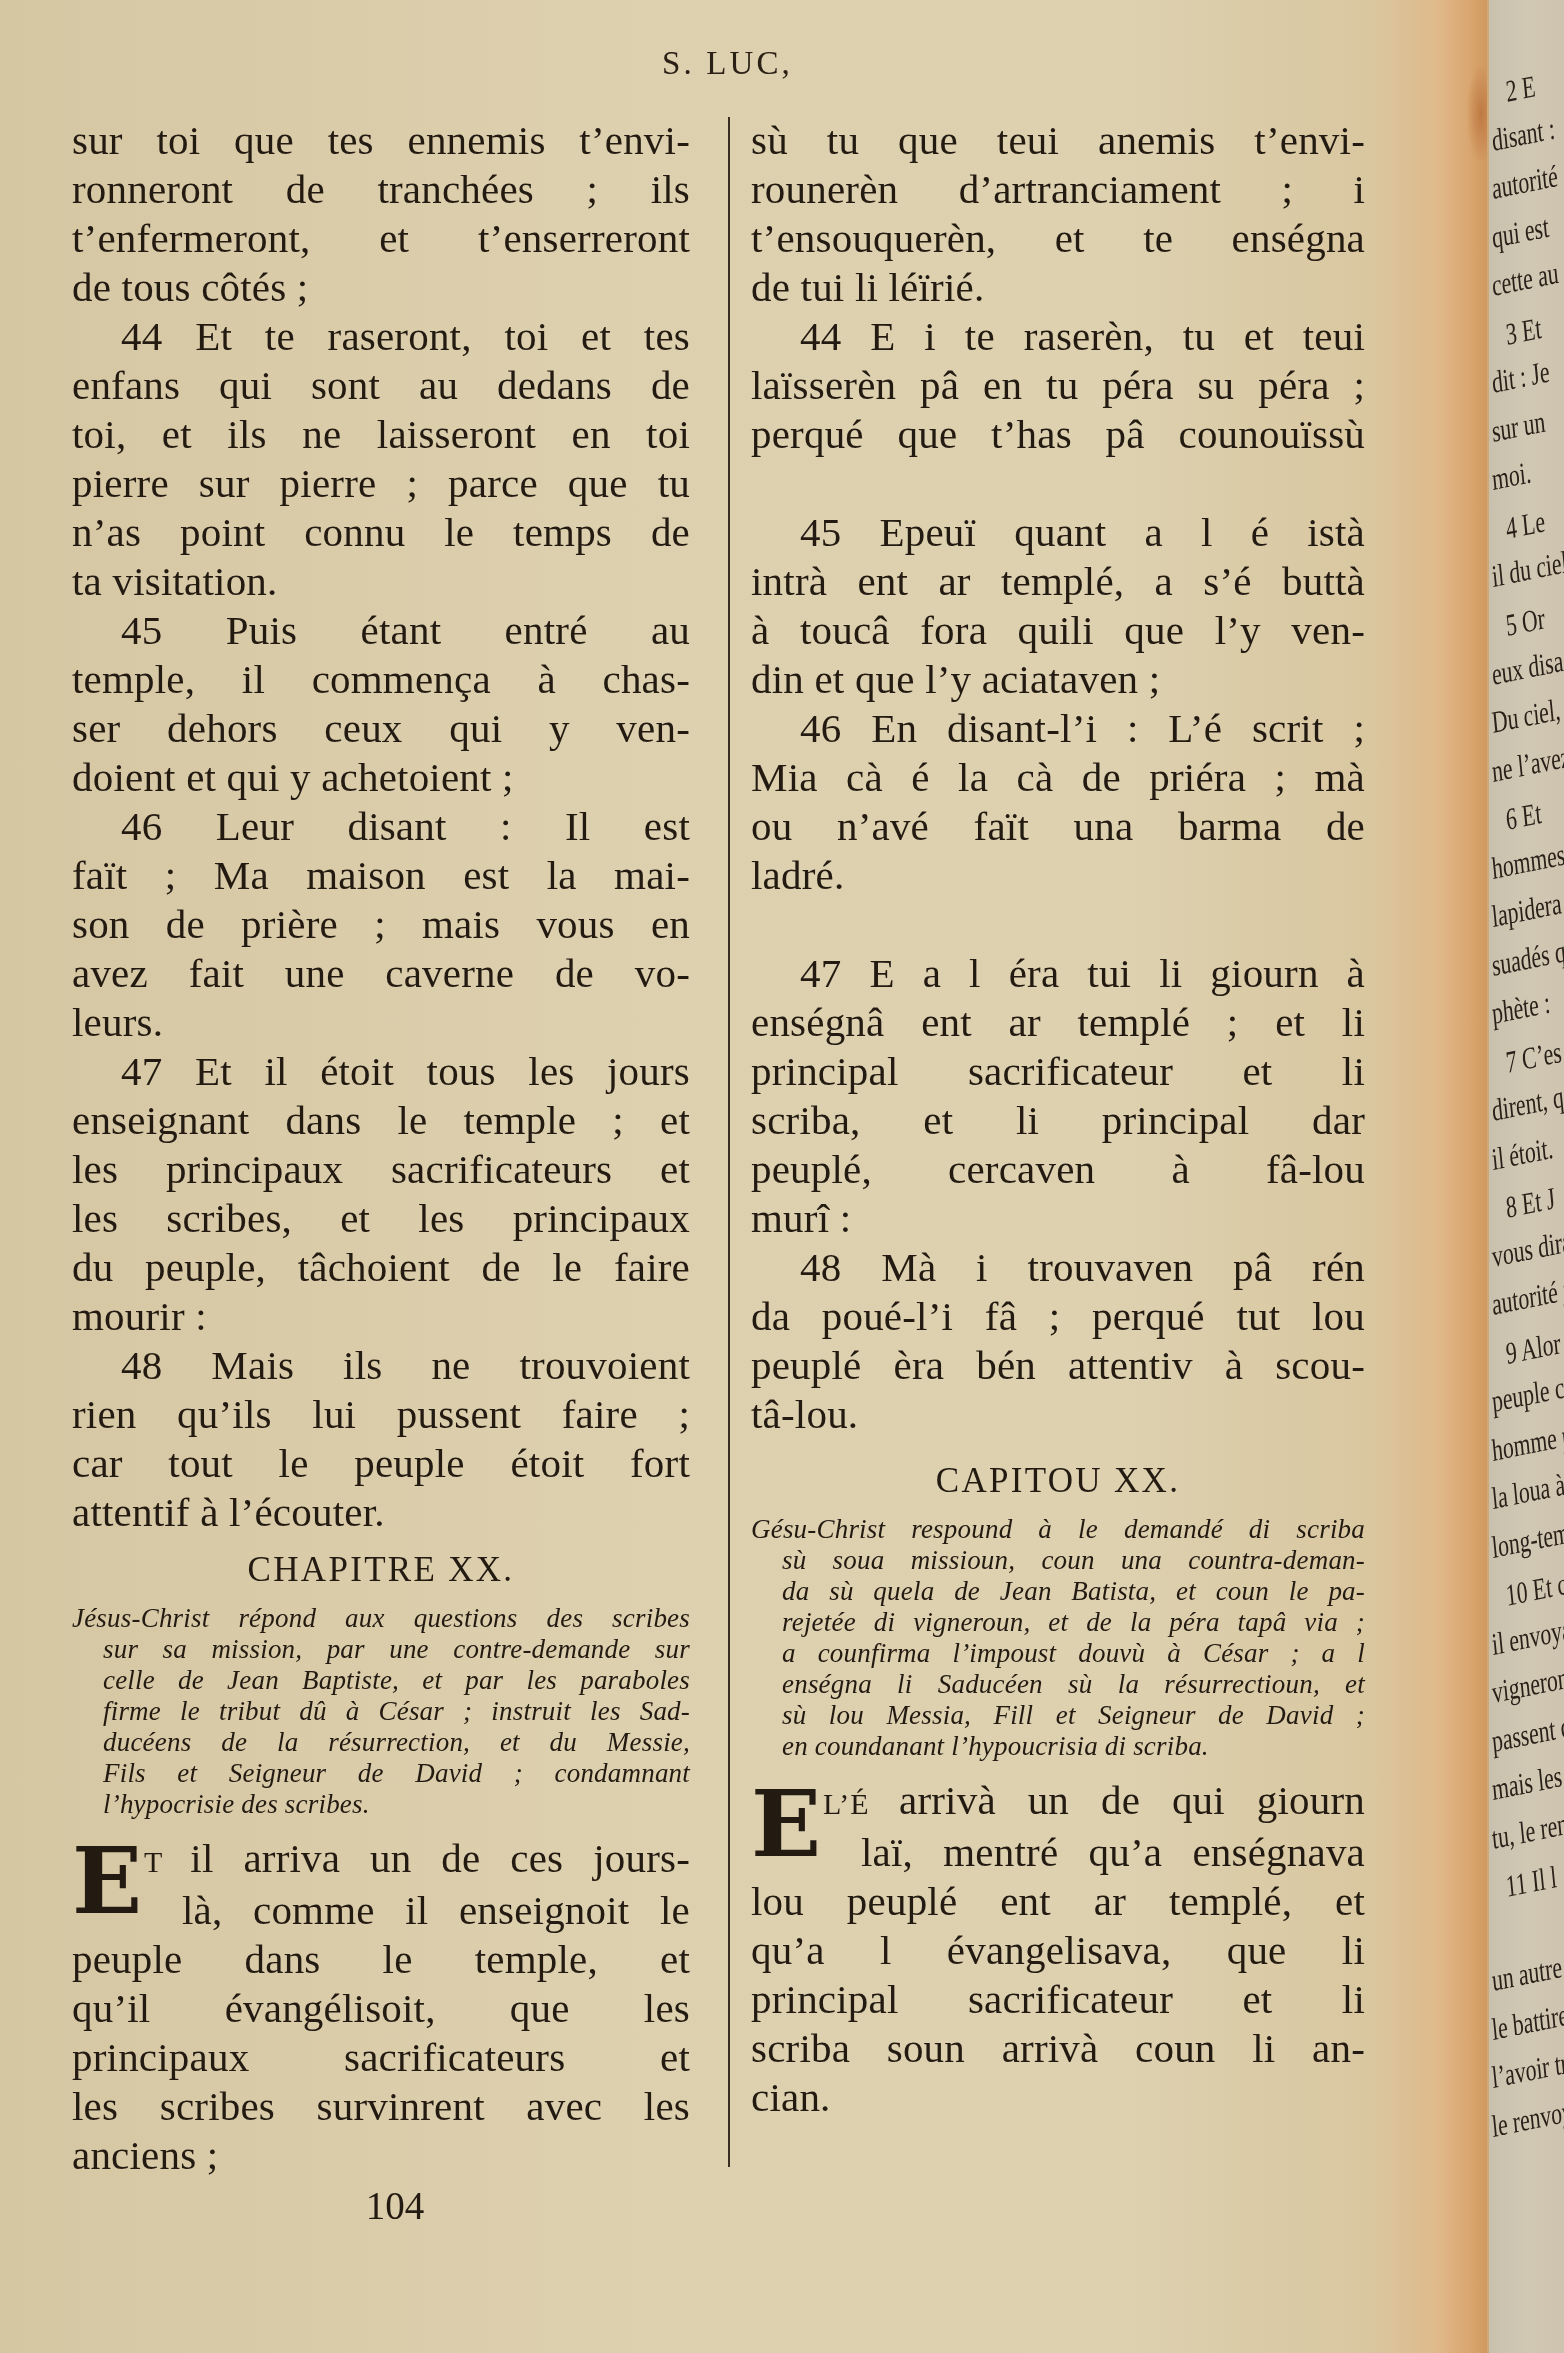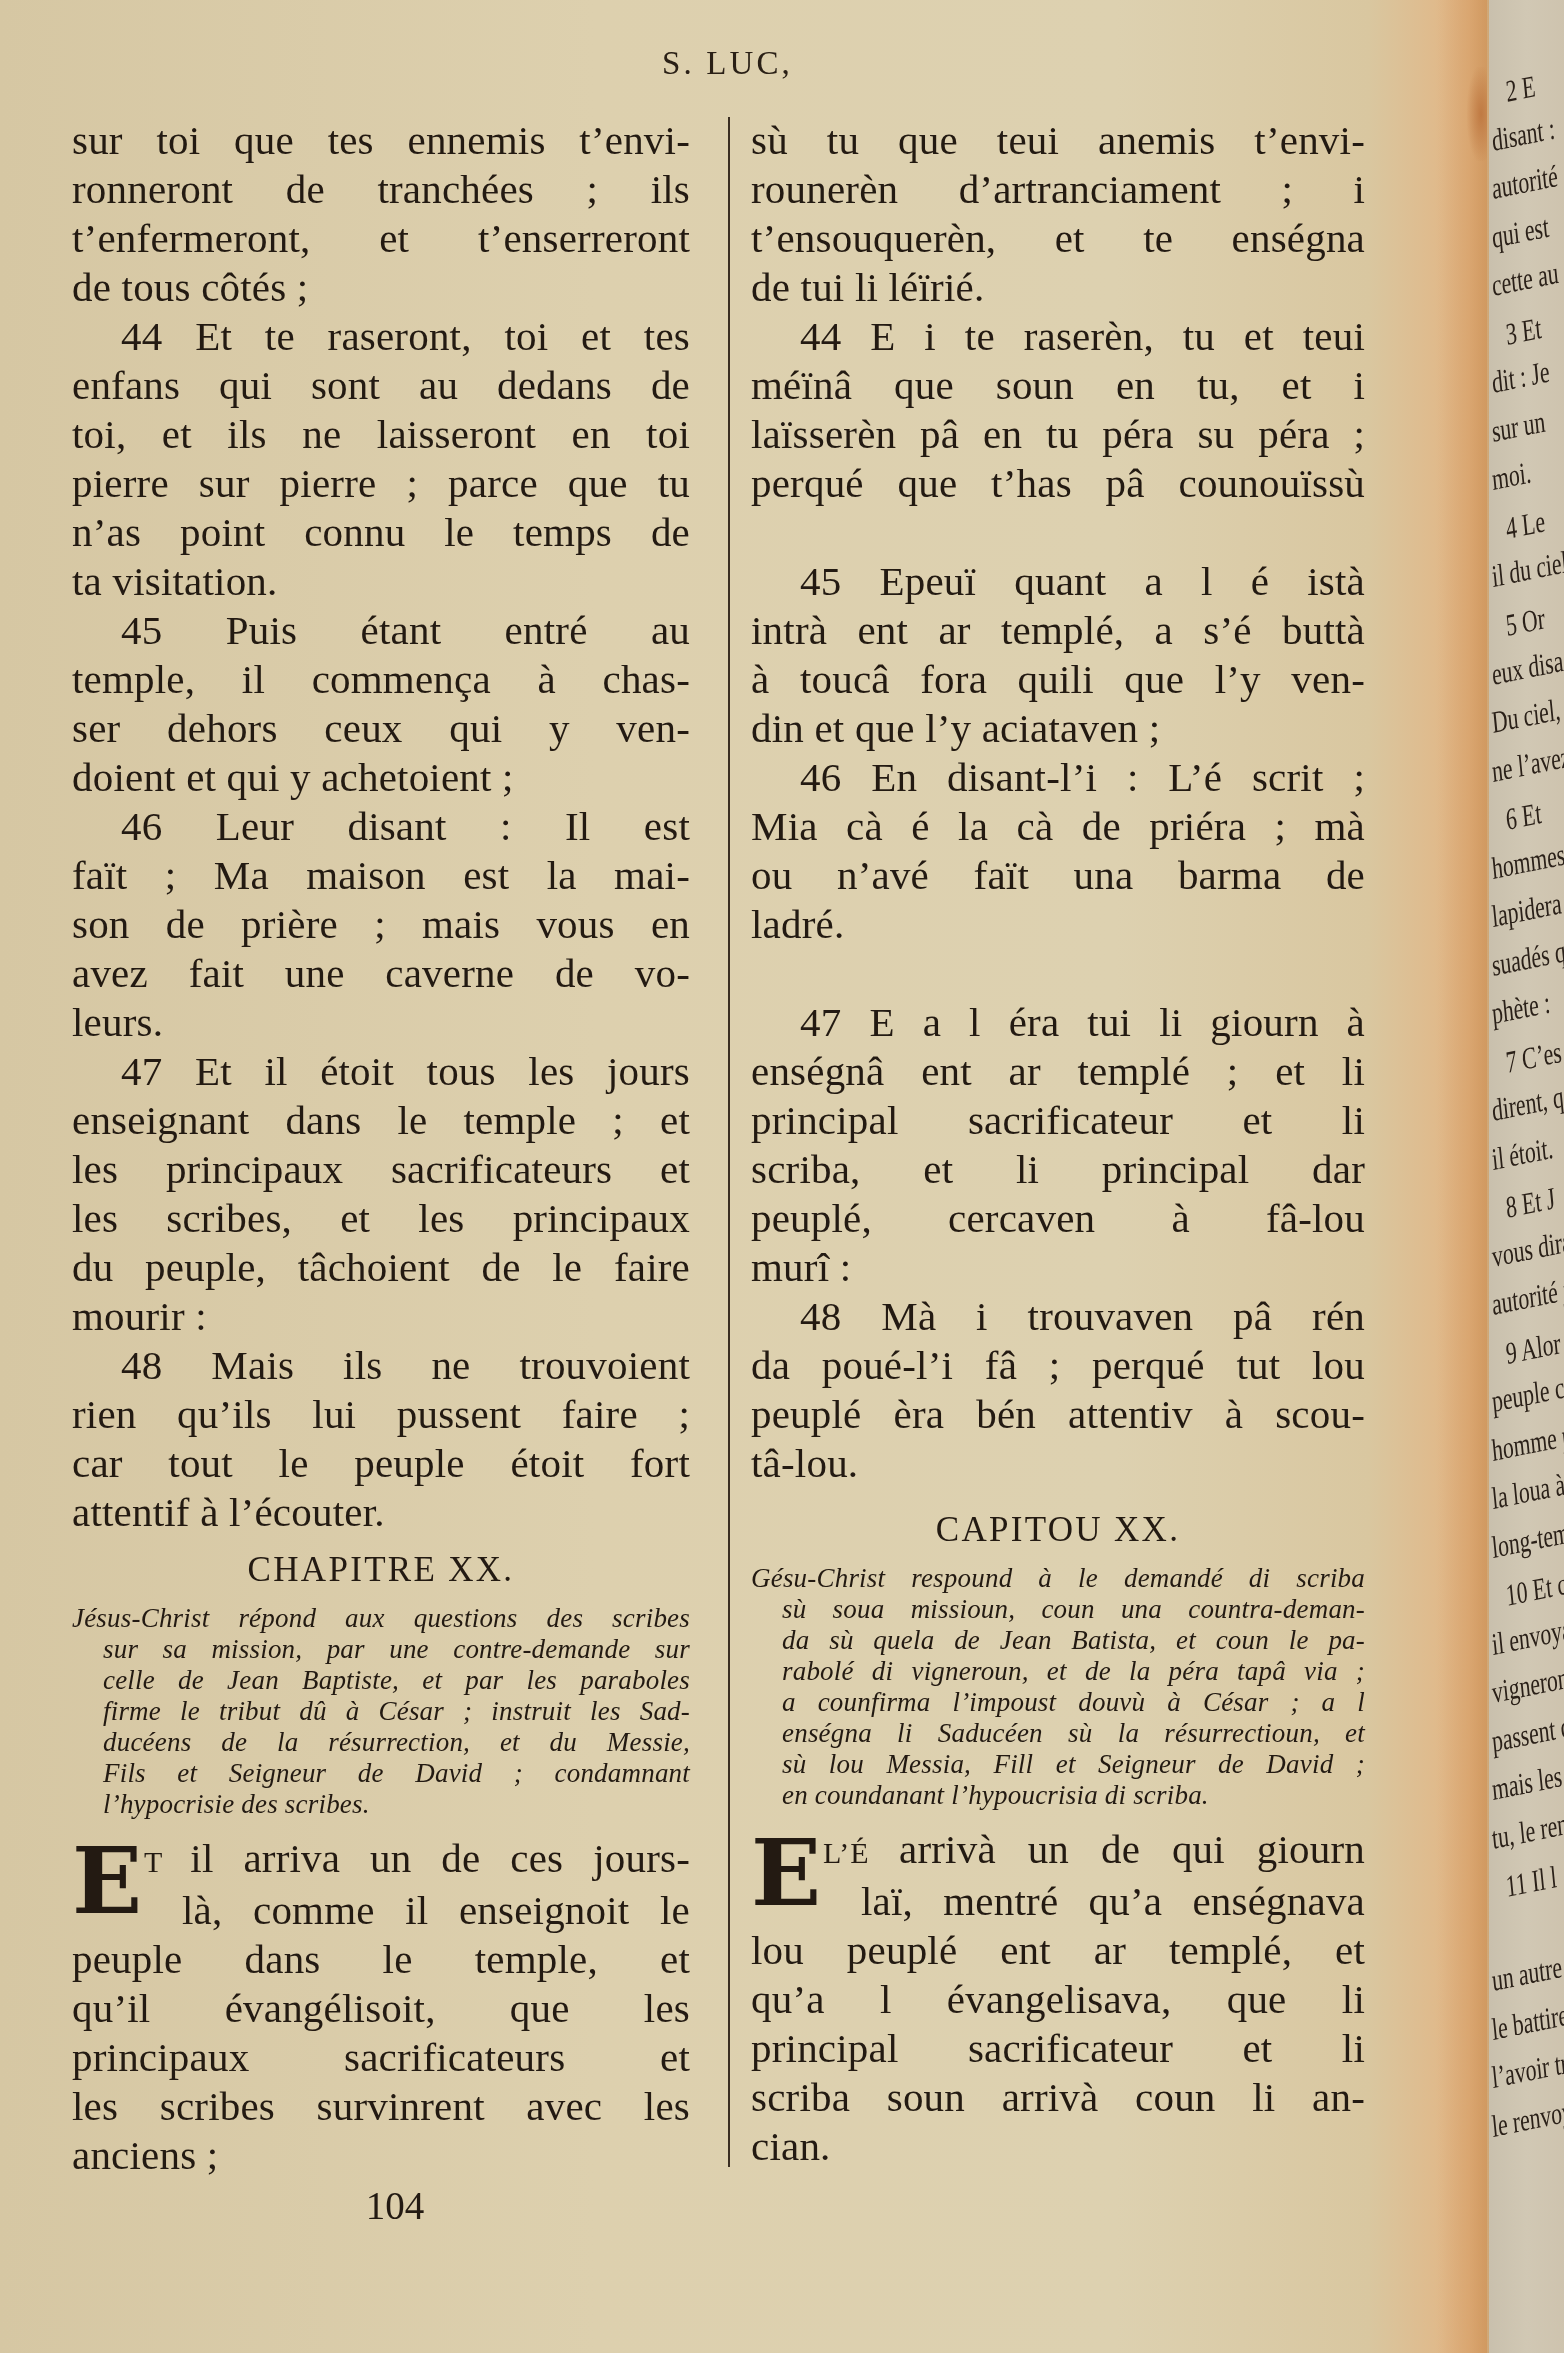--- a/index.html
+++ b/index.html
@@ -193,7 +193,6 @@
       <span class="line">t’ensouquerèn, et te enségna</span>
       <span class="line last">de tui li léïrié.</span>
       <span class="line indent">44 E i te raserèn, tu et teui</span>
-      <span class="line">méïnâ que soun en tu, et i</span>
       <span class="line">laïsserèn pâ en tu péra su péra ;</span>
       <span class="line">perqué que t’has pâ counouïssù</span>
       <span class="gap"></span>

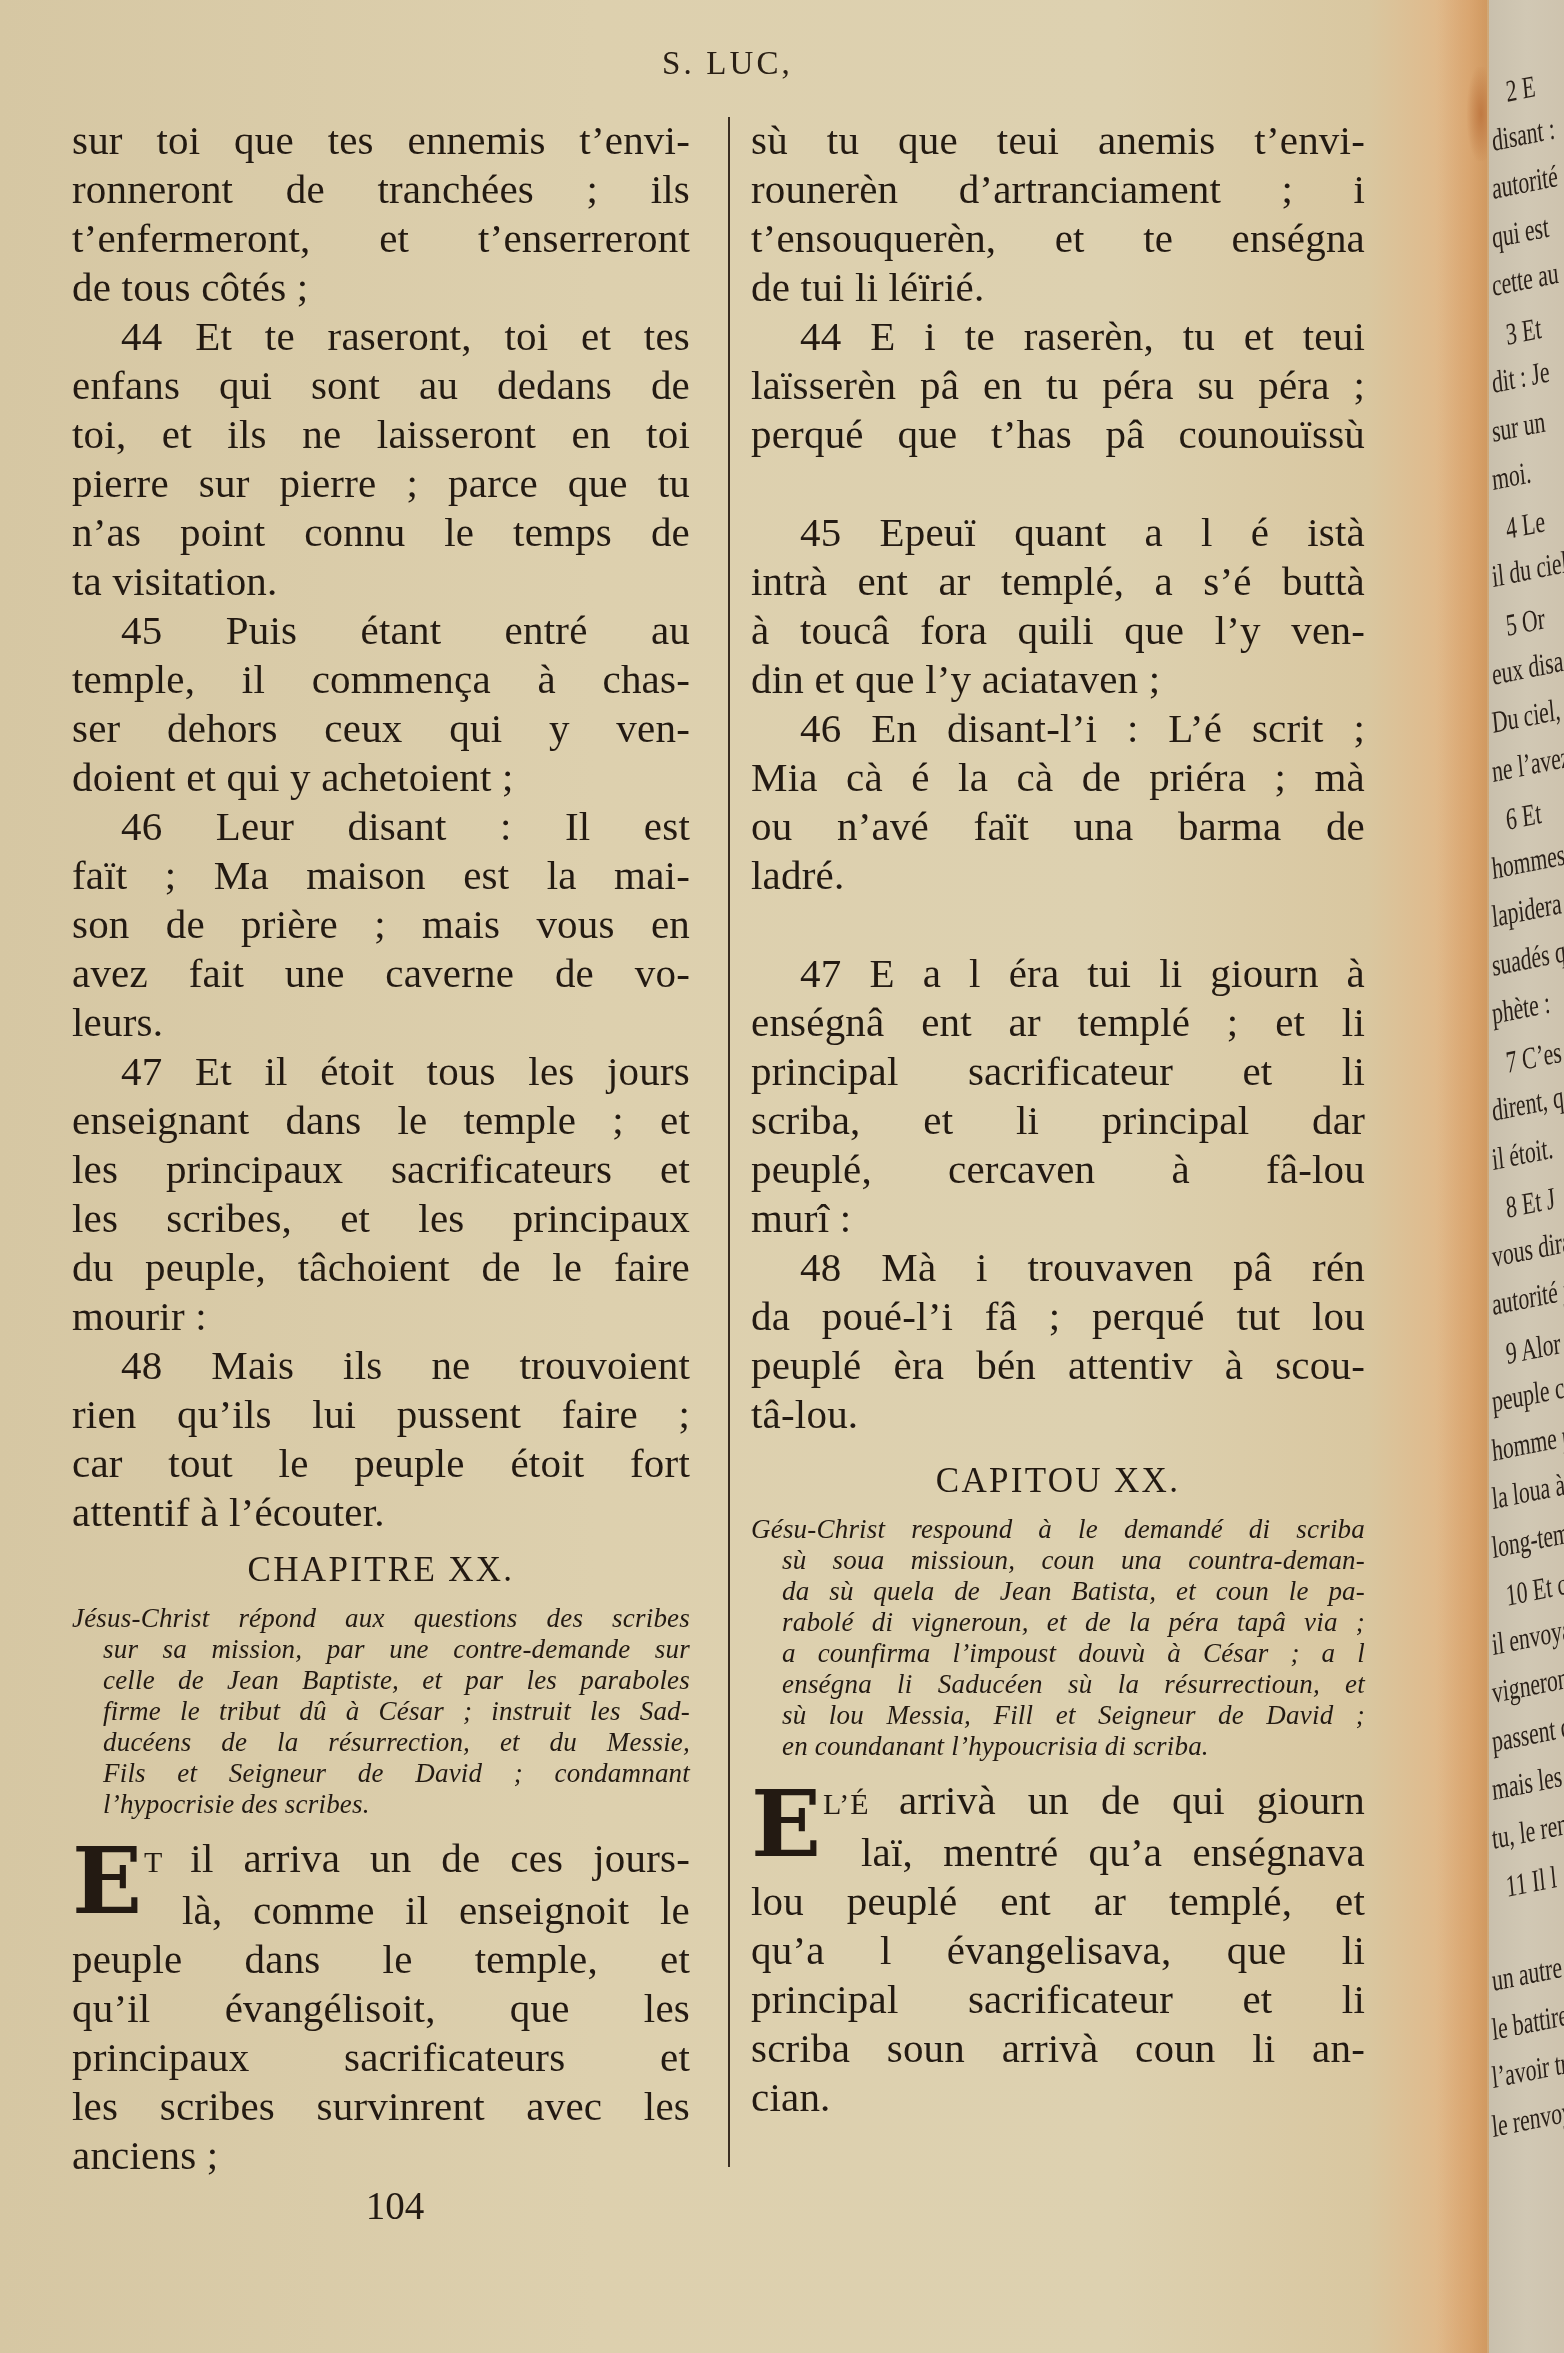--- a/index.html
+++ b/index.html
@@ -221,7 +221,7 @@
       <span class="sline first">Gésu-Christ respound à le demandé di scriba</span>
       <span class="sline">sù soua missioun, coun una countra-deman-</span>
       <span class="sline">da sù quela de Jean Batista, et coun le pa-</span>
-      <span class="sline">rabolé di vigneroun, et de la péra tapâ via ;</span>
+      <span class="sline">rejetée di vigneroun, et de la péra tapâ via ;</span>
       <span class="sline">a counfirma l’impoust douvù à César ; a l</span>
       <span class="sline">enségna li Saducéen sù la résurrectioun, et</span>
       <span class="sline">sù lou Messia, Fill et Seigneur de David ;</span>

